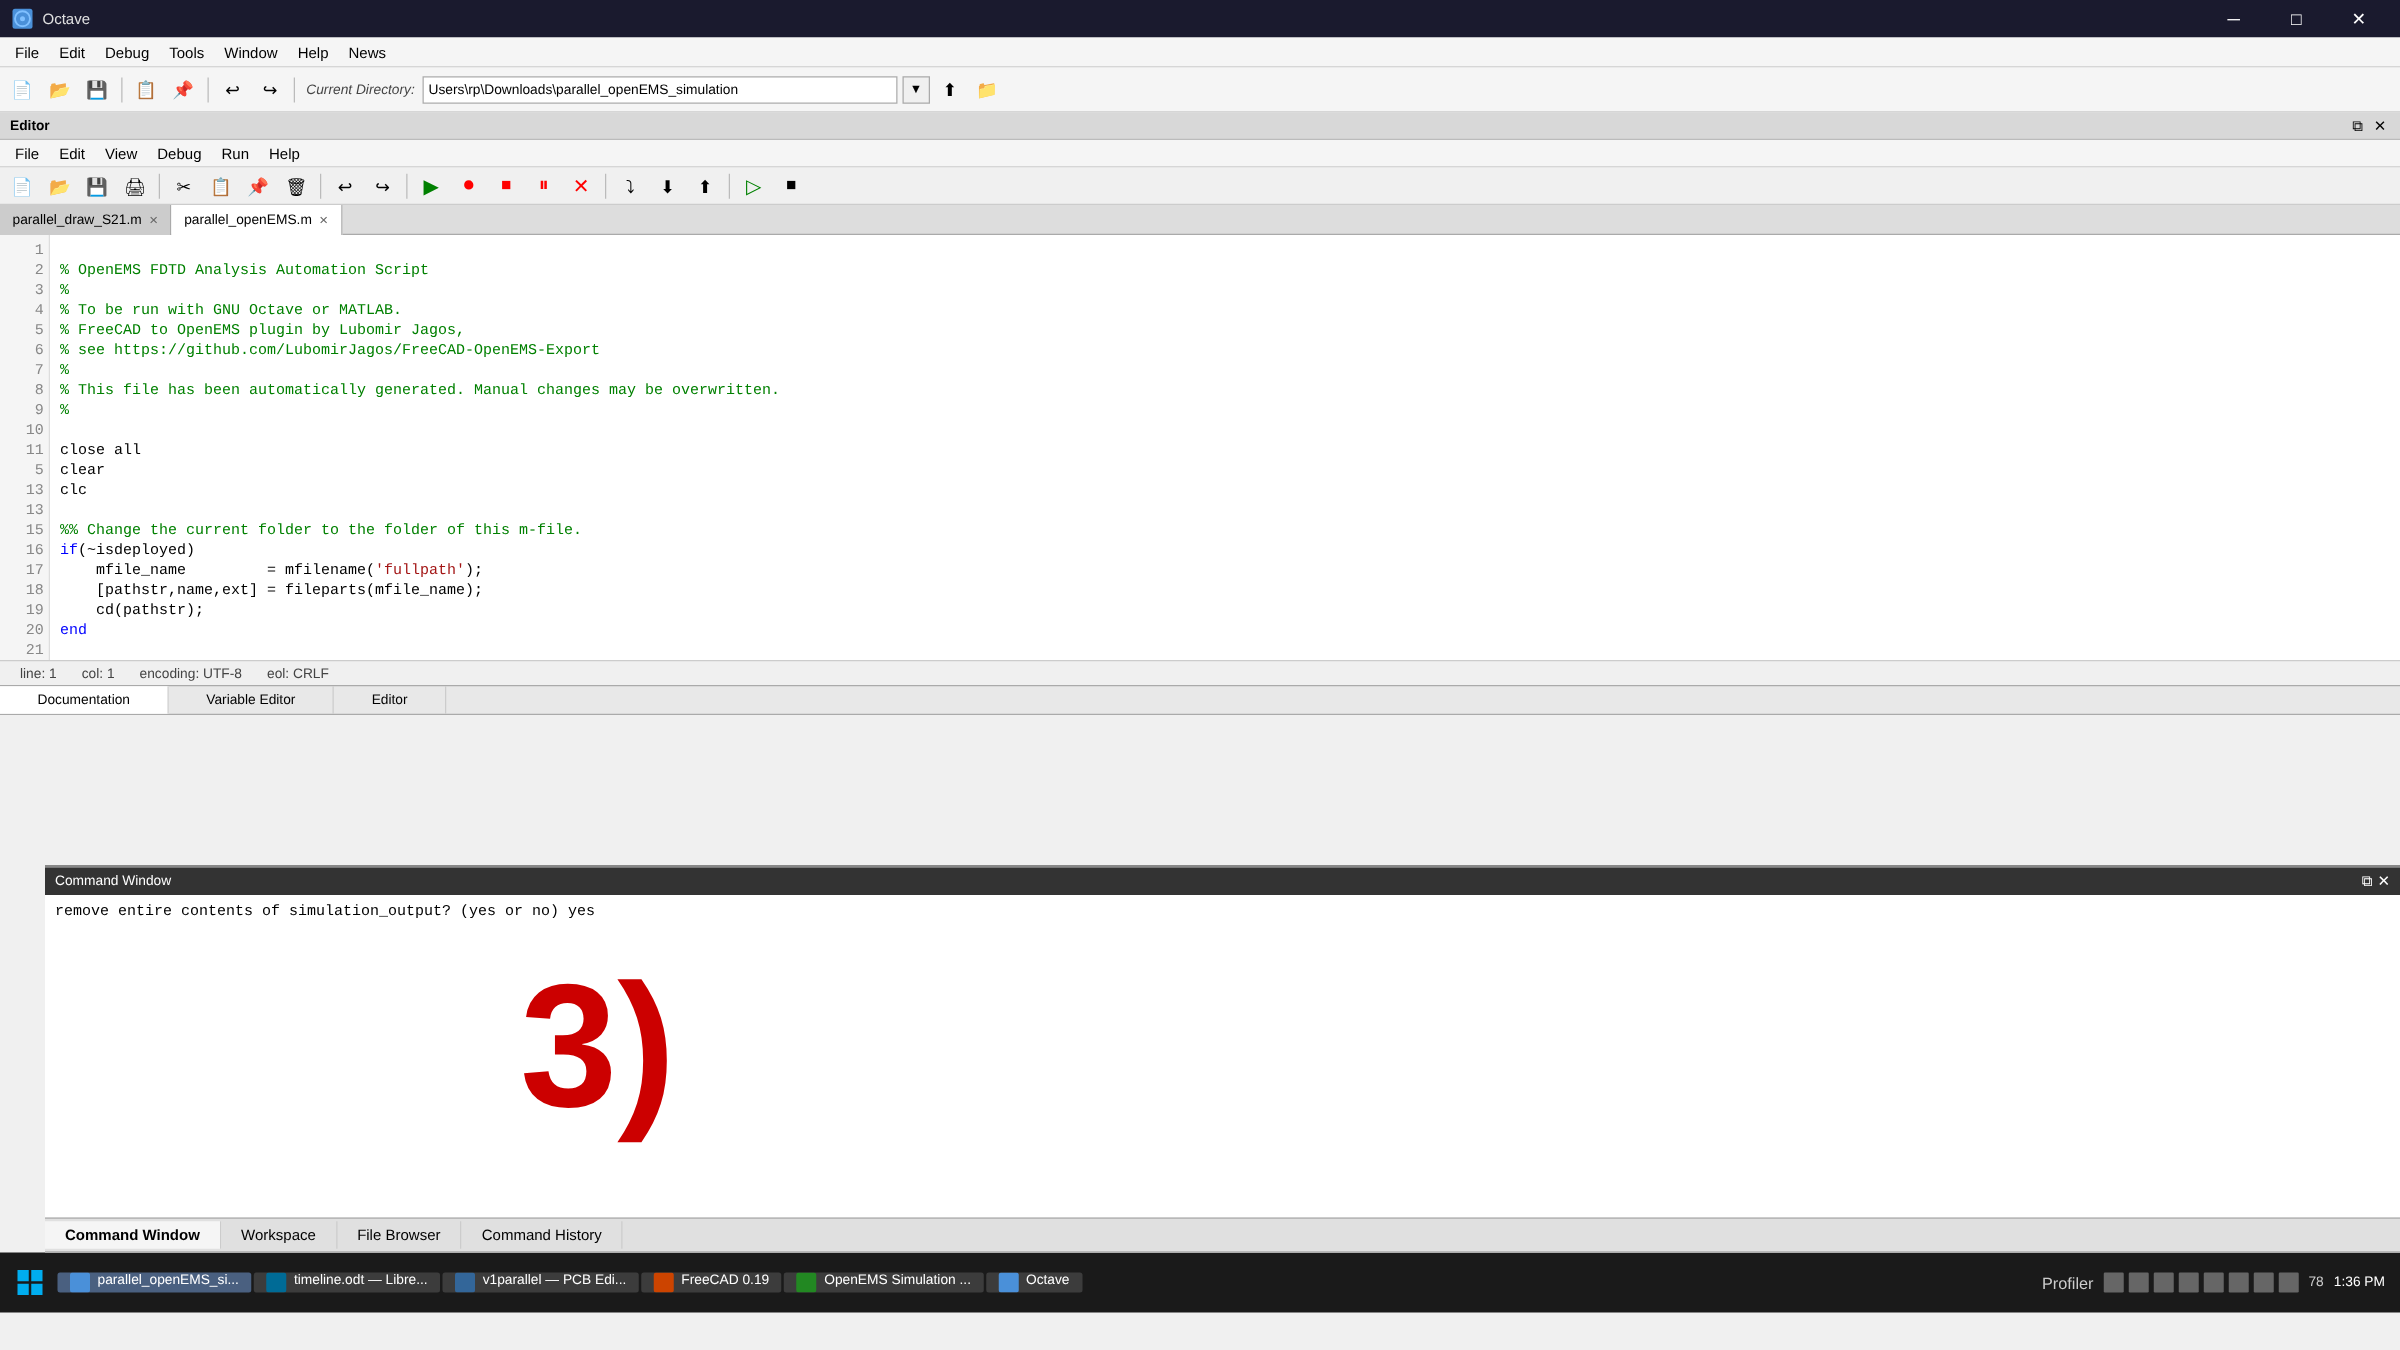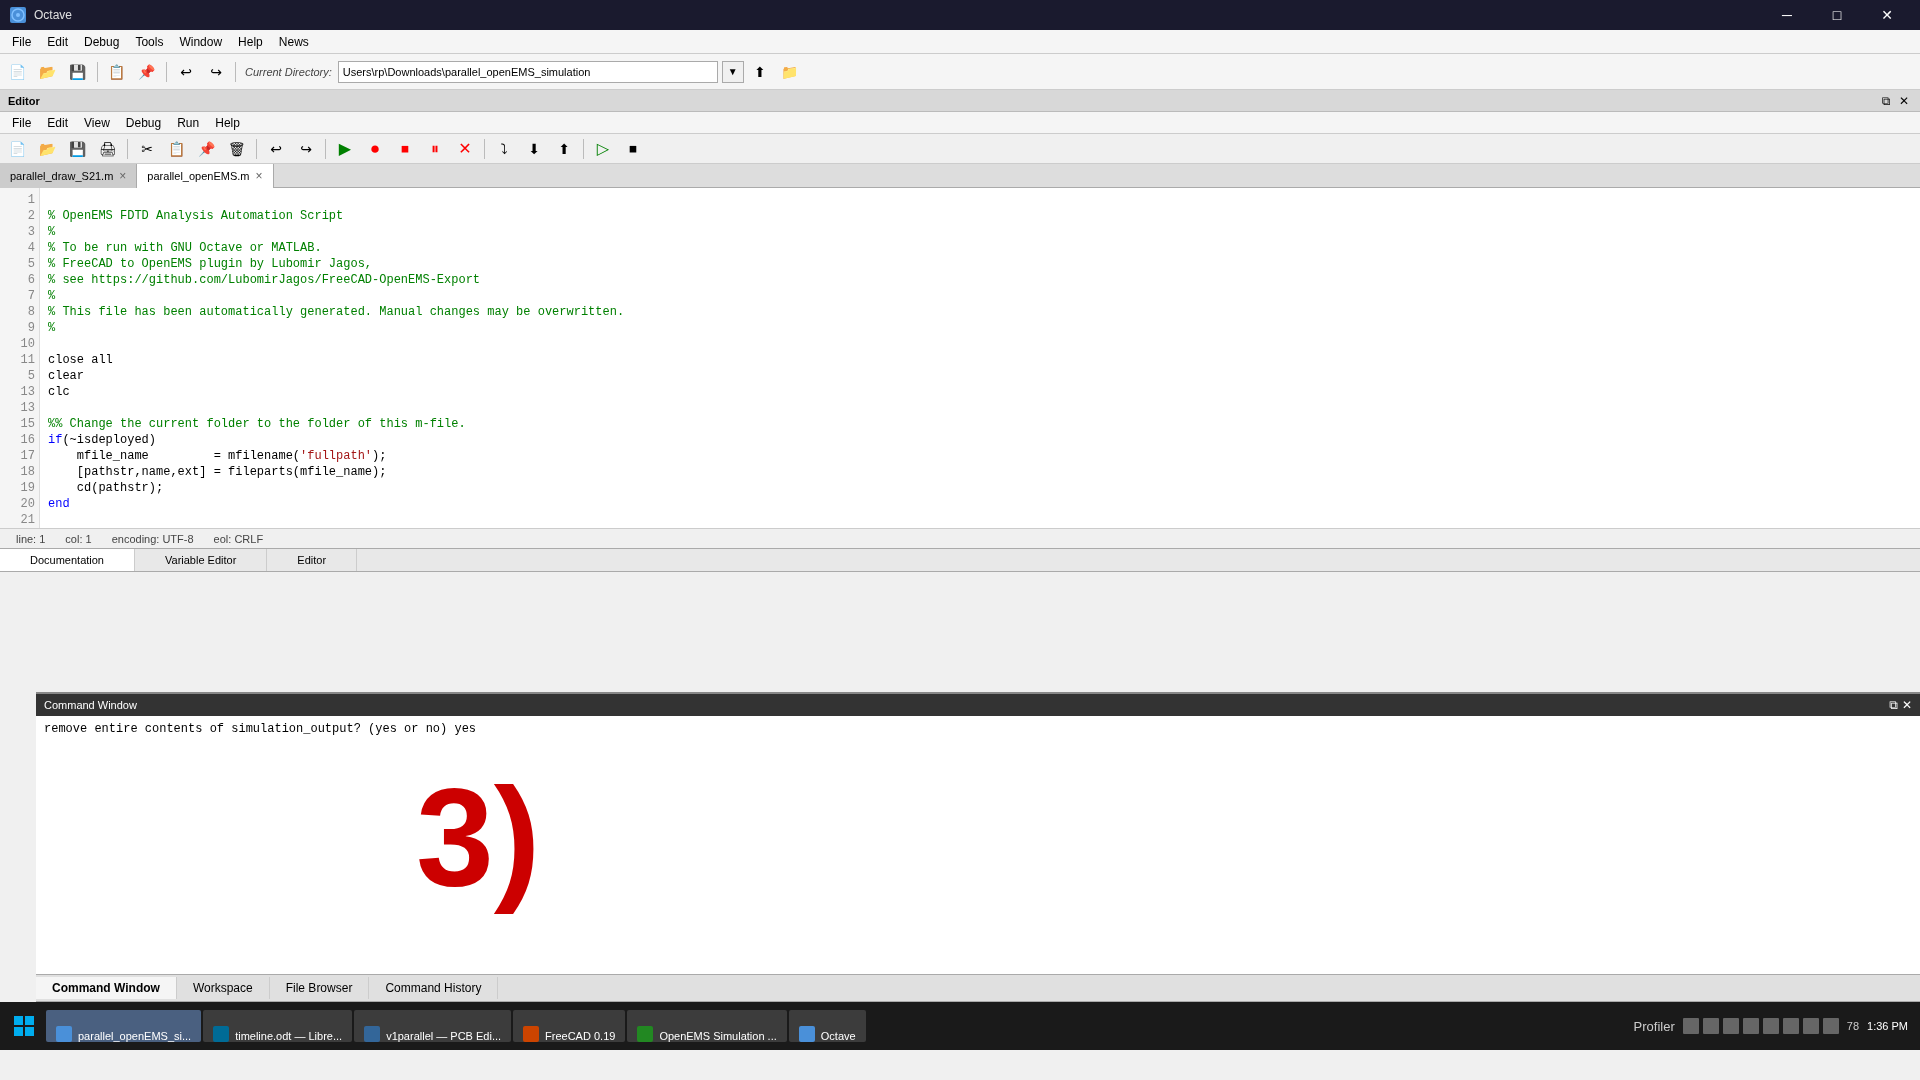--- a/index.html
+++ b/index.html
@@ -54,7 +54,7 @@
 
     
     #taskbar-bottom { background: #1e1e1e; height: 40px; display: flex; align-items: center; padding: 0 4px; gap: 2px; }
-    .taskbar-item { background: #3c3c3c; color: white; height: 32px; padding: 0 10px; display: flex; align-items: flex-end; gap: 6px; font-size: 11px; cursor: pointer; border-radius: 2px; max-width: 160px; overflow: hidden; }
+    .taskbar-item { background: #3c3c3c; color: white; height: 16px; padding: 0 10px; display: flex; align-items: flex-start; gap: 6px; font-size: 11px; cursor: pointer; border-radius: 2px; max-width: 160px; overflow: hidden; }
     .taskbar-item.active { background: #4a6080; }
 
     

